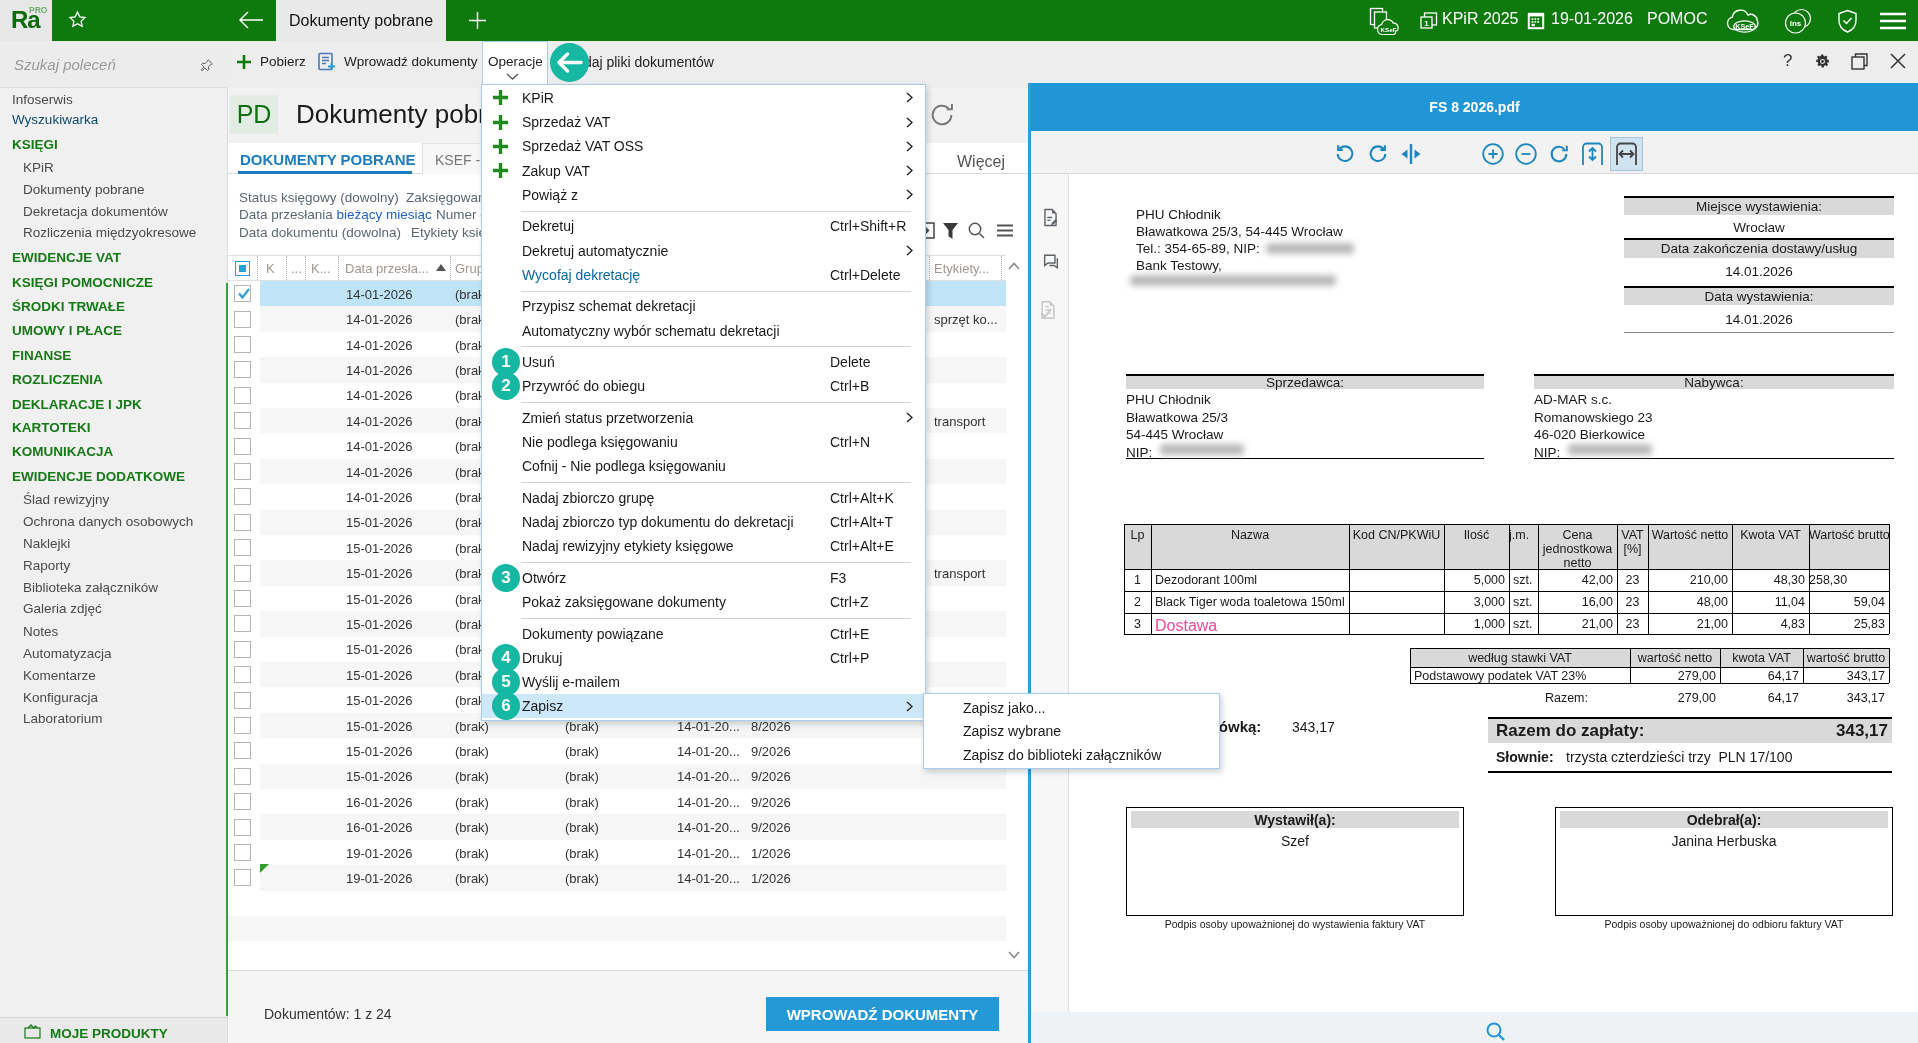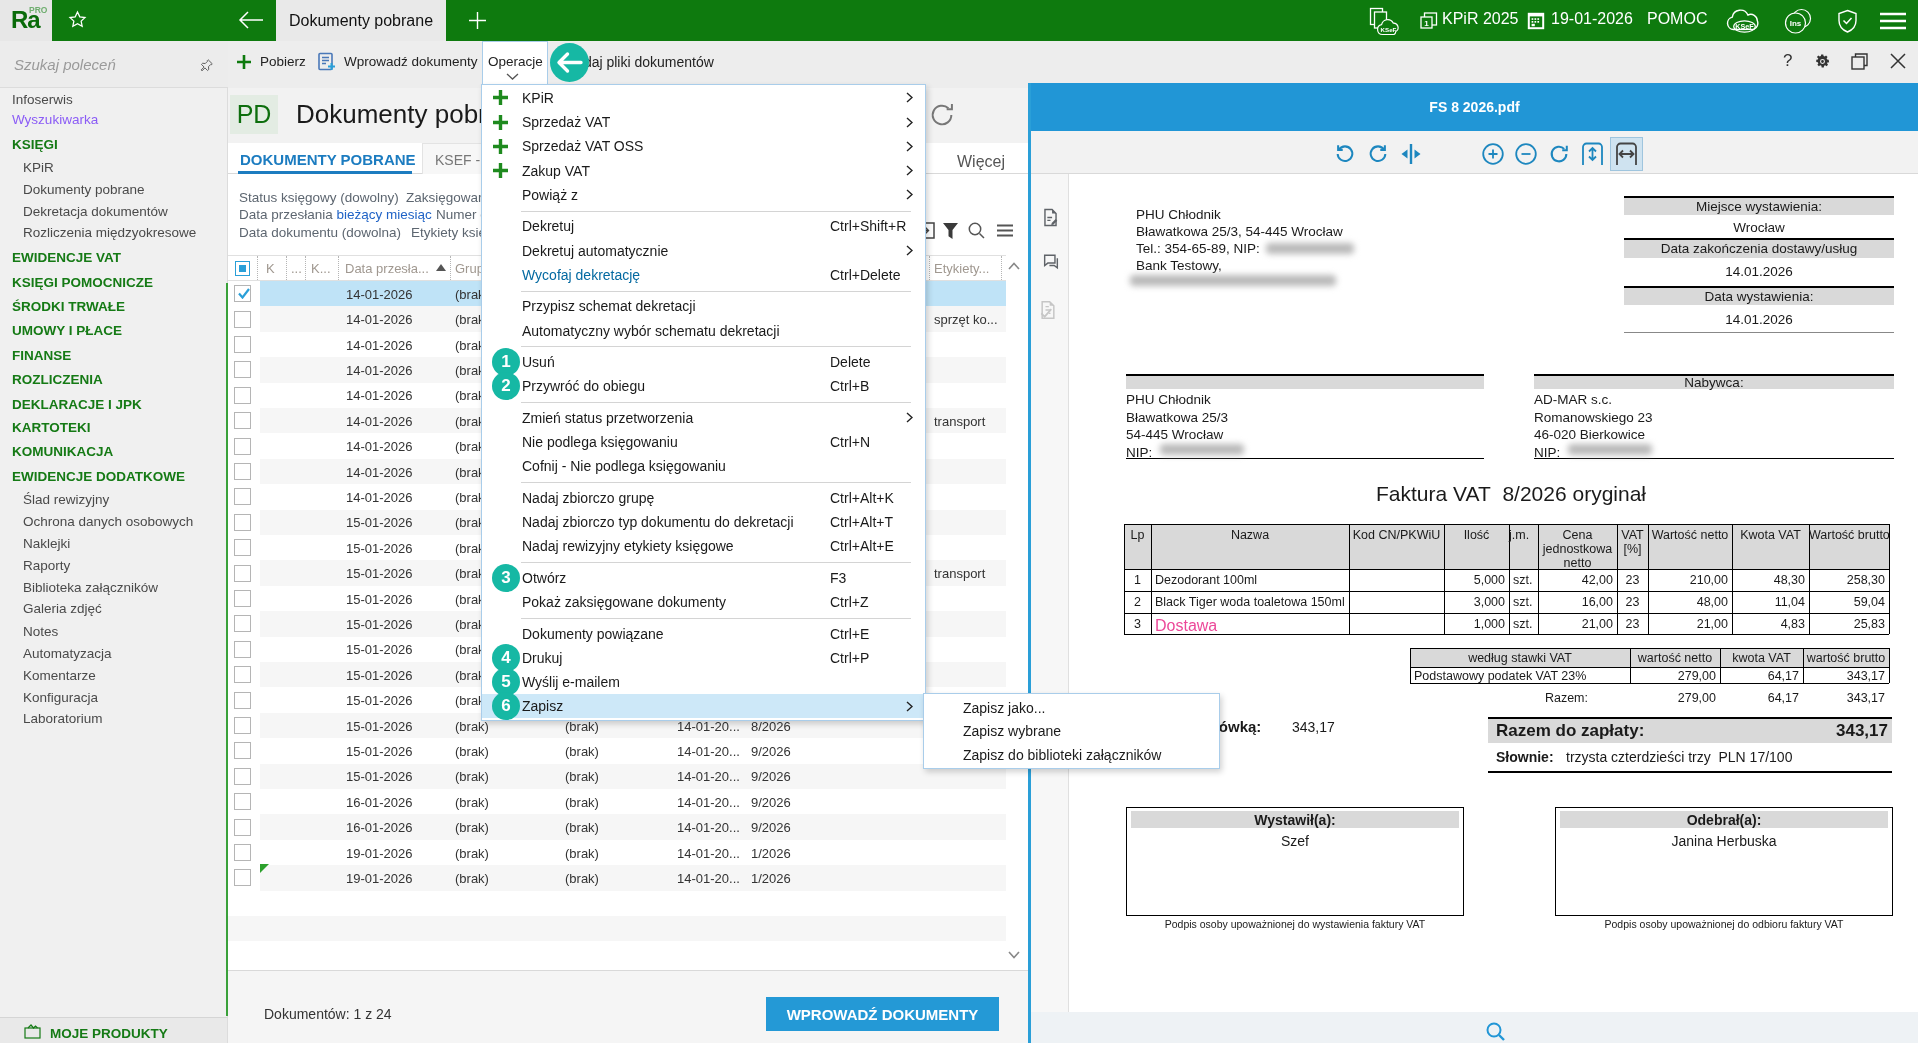--- a/index.html
+++ b/index.html
@@ -107,7 +107,7 @@
       <path d="M14 3l7 7-1.5 1.5-1-.5-4 4 .5 4.5-2 2-4.5-4.5L3.5 22 2 20.5l5-5L2.5 11l2-2 4.5.5 4-4-.5-1z" fill="none" stroke="#555" stroke-width="1.6"></path>
     </svg>
 <div class="abs" style="left:12px;top:92px;font-size:13.5px;color:#4a4a4a">Infoserwis</div>
-<div class="abs" style="left:12px;top:112px;font-size:13.5px;color:#8b5cf6">Wyszukiwarka</div>
+<div class="abs" style="left:12px;top:112px;font-size:13.5px;color:#0c4a6e">Wyszukiwarka</div>
 <div class="abs" style="left:12px;top:137px;font-size:13.5px;font-weight:bold;color:#157a15">KSIĘGI</div>
 <div class="abs" style="left:23px;top:160px;font-size:13.5px;color:#4a4a4a">KPiR</div>
 <div class="abs" style="left:23px;top:182px;font-size:13.5px;color:#4a4a4a">Dokumenty pobrane</div>

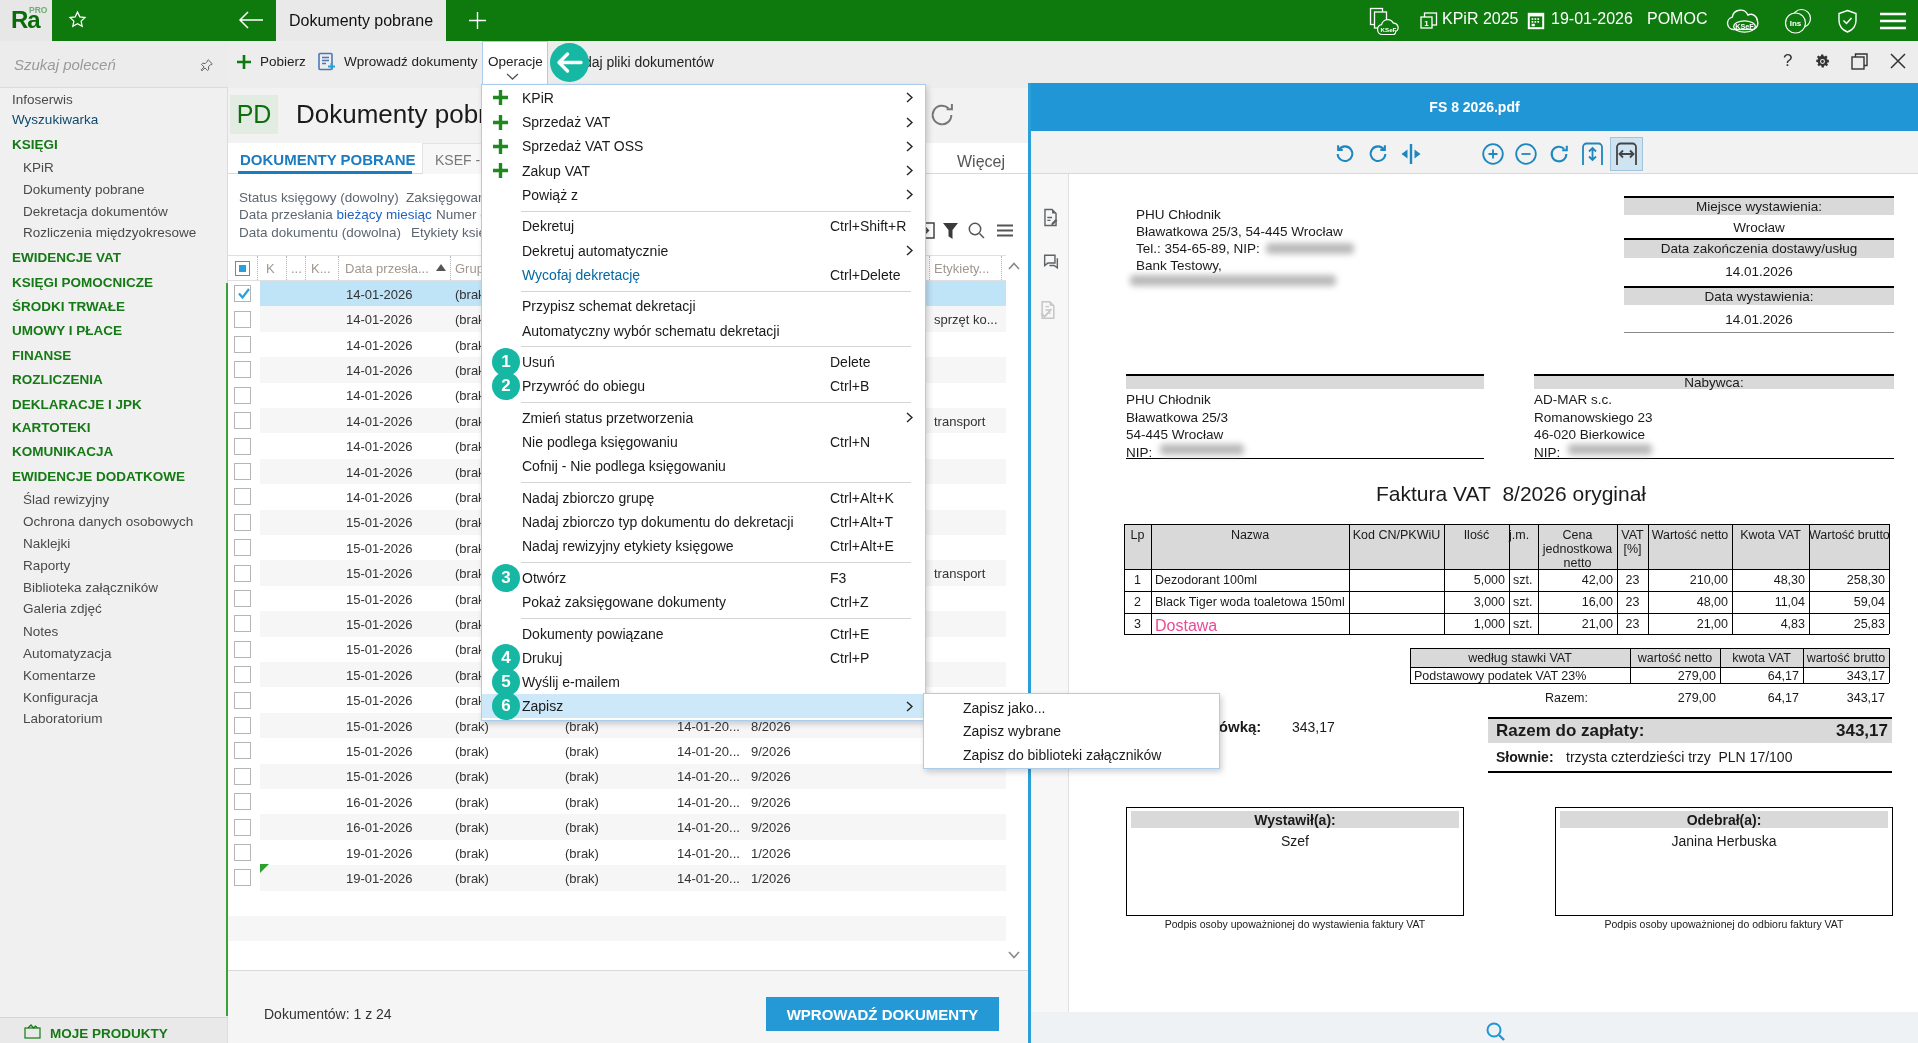--- a/index.html
+++ b/index.html
@@ -521,6 +521,7 @@
 <div class="abs" style="left:1459px;top:312px;width:600px;text-align:center;font-size:13.5px;font-weight:normal;color:#1a1a1a;white-space:nowrap;">14.01.2026</div>
 <div class="abs" style="left:1624px;top:332px;width:270px;height:1px;background:#888"></div>
 <div class="abs" style="left:1126px;top:374px;width:358px;height:15px;background:#d9d9d9;border-top:2px solid #000"></div>
+<div class="abs" style="left:1005px;top:375px;width:600px;text-align:center;font-size:13.5px;font-weight:normal;color:#1a1a1a;white-space:nowrap;">Sprzedawca:</div>
 <div class="abs" style="left:1126px;top:392px;font-size:13.5px;font-weight:normal;color:#1a1a1a;white-space:nowrap;">PHU Chłodnik</div>
 <div class="abs" style="left:1126px;top:409.5px;font-size:13.5px;font-weight:normal;color:#1a1a1a;white-space:nowrap;">Bławatkowa 25/3</div>
 <div class="abs" style="left:1126px;top:427.0px;font-size:13.5px;font-weight:normal;color:#1a1a1a;white-space:nowrap;">54-445 Wrocław</div>

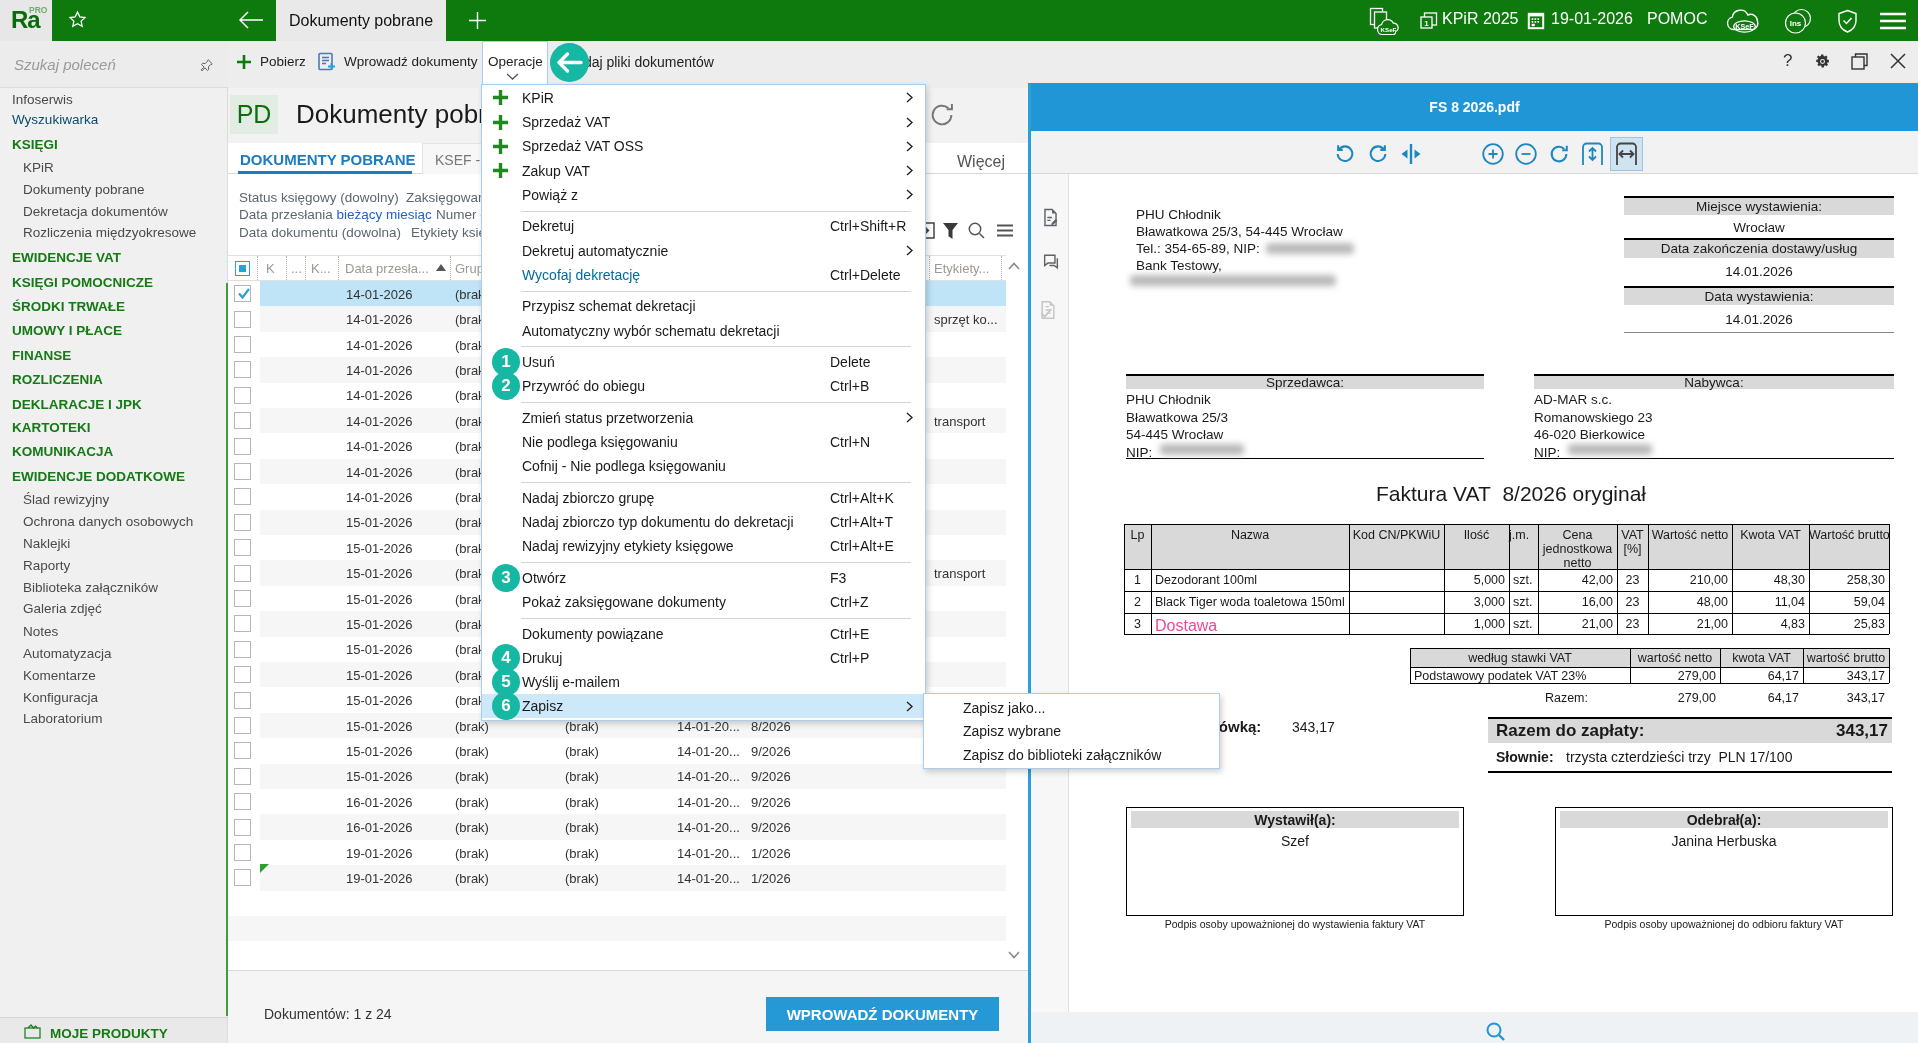--- a/index.html
+++ b/index.html
@@ -536,7 +536,6 @@
 <div class="abs" style="left:1534px;top:444.5px;font-size:13.5px;font-weight:normal;color:#1a1a1a;white-space:nowrap;">NIP:</div>
 <div class="abs" style="left:1534px;top:458px;width:360px;height:1px;background:#000"></div>
 <div class="abs" style="left:1568px;top:444px;width:84px;height:11px;background:#b9b9b9;border-radius:4px;filter:blur(3px)"></div>
-<div class="abs" style="left:1211px;top:482px;width:600px;text-align:center;font-size:21px;font-weight:normal;color:#1a1a1a;white-space:nowrap;">Faktura VAT&nbsp; 8/2026 oryginał</div>
 <div class="abs" style="left:1124px;top:524px;width:765px;height:45px;background:#d9d9d9"></div>
 <div class="abs" style="left:1124px;top:524px;width:765px;height:1px;background:#000"></div>
 <div class="abs" style="left:1124px;top:569px;width:765px;height:1px;background:#000"></div>

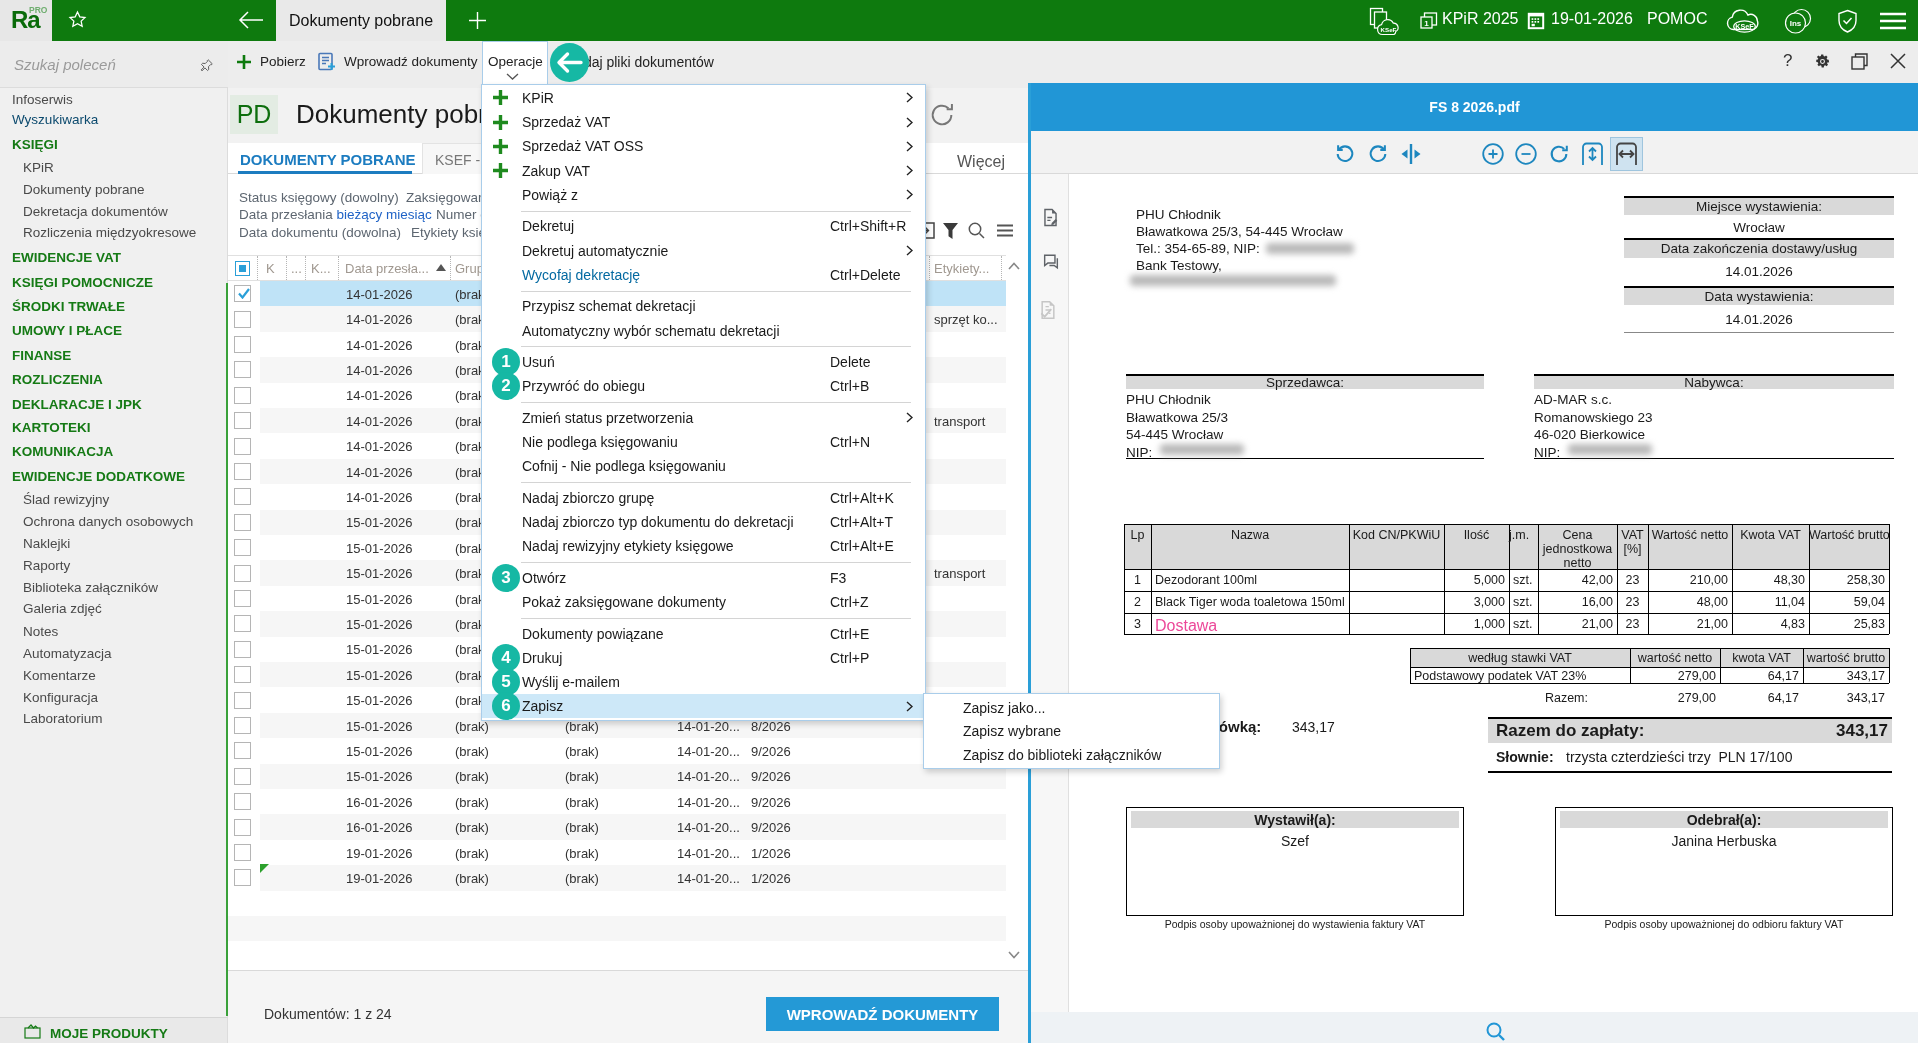--- a/index.html
+++ b/index.html
@@ -571,7 +571,7 @@
 <div class="abs" style="left:1617px;top:573px;width:31px;text-align:center;font-size:12.5px;color:#1a1a1a;font-weight:normal;white-space:nowrap">23</div>
 <div class="abs" style="left:1648px;top:573px;width:80px;text-align:right;font-size:12.5px;color:#1a1a1a;font-weight:normal;white-space:nowrap">210,00</div>
 <div class="abs" style="left:1732px;top:573px;width:73px;text-align:right;font-size:12.5px;color:#1a1a1a;font-weight:normal;white-space:nowrap">48,30</div>
-<div class="abs" style="left:1809px;top:573px;width:76px;text-align:right;font-size:12.5px;color:#1a1a1a;font-weight:normal;white-space:nowrap">258,30</div>
+<div class="abs" style="left:1809px;top:573px;width:76px;font-size:12.5px;color:#1a1a1a;font-weight:normal;white-space:nowrap">258,30</div>
 <div class="abs" style="left:1124px;top:595px;width:27px;text-align:center;font-size:12.5px;color:#1a1a1a;font-weight:normal;white-space:nowrap">2</div>
 <div class="abs" style="left:1155px;top:595px;font-size:12.5px;color:#1a1a1a;font-weight:normal;white-space:nowrap">Black Tiger woda toaletowa 150ml</div>
 <div class="abs" style="left:1444px;top:595px;width:61px;text-align:right;font-size:12.5px;color:#1a1a1a;font-weight:normal;white-space:nowrap">3,000</div>

